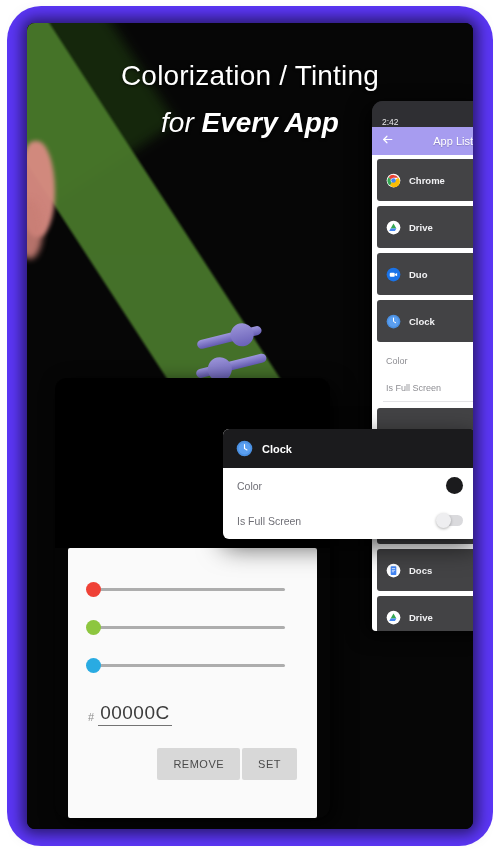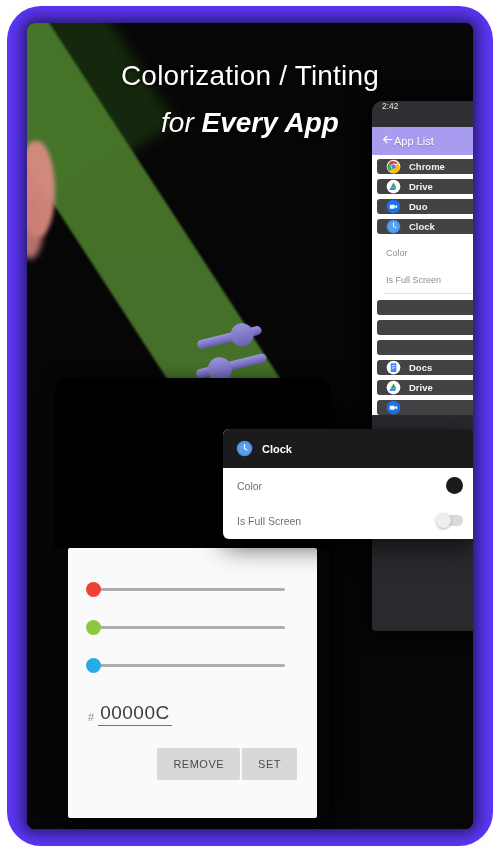--- a/index.html
+++ b/index.html
@@ -120,7 +120,7 @@
   #applist-status {
     height: 26px;
     background: #2f2f33;
-    display: flex; align-items: flex-start;
+    display: flex; align-items: flex-end;
     padding-left: 10px;
   }
   #applist-status .clock-time {

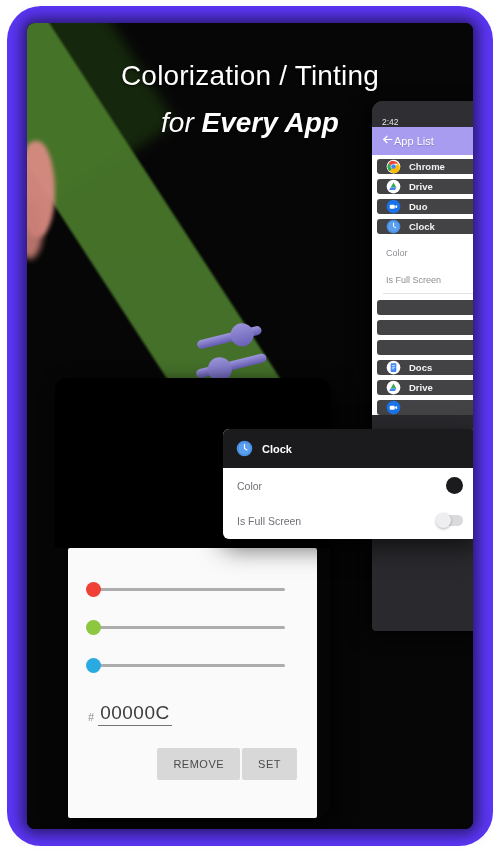--- a/index.html
+++ b/index.html
@@ -135,7 +135,7 @@
     color: #ffffff;
   }
   #applist-appbar .bar-title {
-    flex: 1; text-align: left;
+    flex: 1; text-align: right;
     font-size: 11px;
     margin-right: 10px;
     text-shadow: 0 1px 1px rgba(0,0,0,.2);

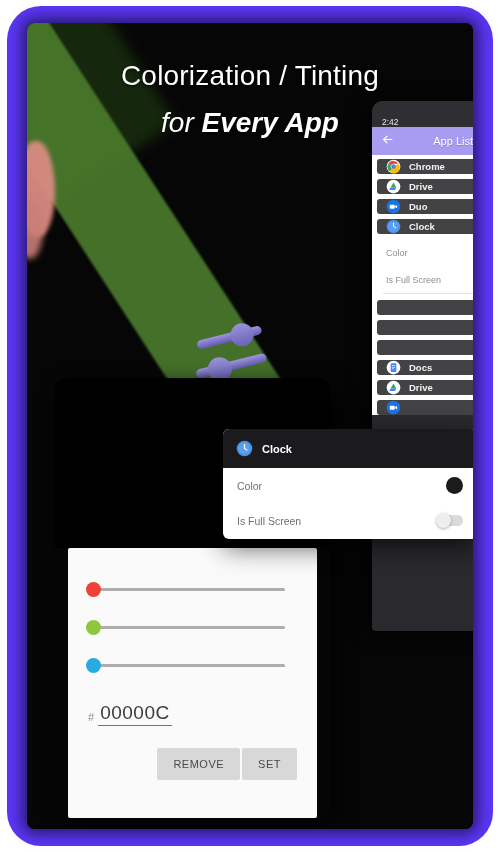--- a/index.html
+++ b/index.html
@@ -142,7 +142,7 @@
   }
   #applist-body { background: #ffffff; padding: 4px 5px 0 5px; }
   .app-row {
-    height: 15px;
+    height: 42px;
     background: #434345;
     border-radius: 3px;
     display: flex; align-items: center;

